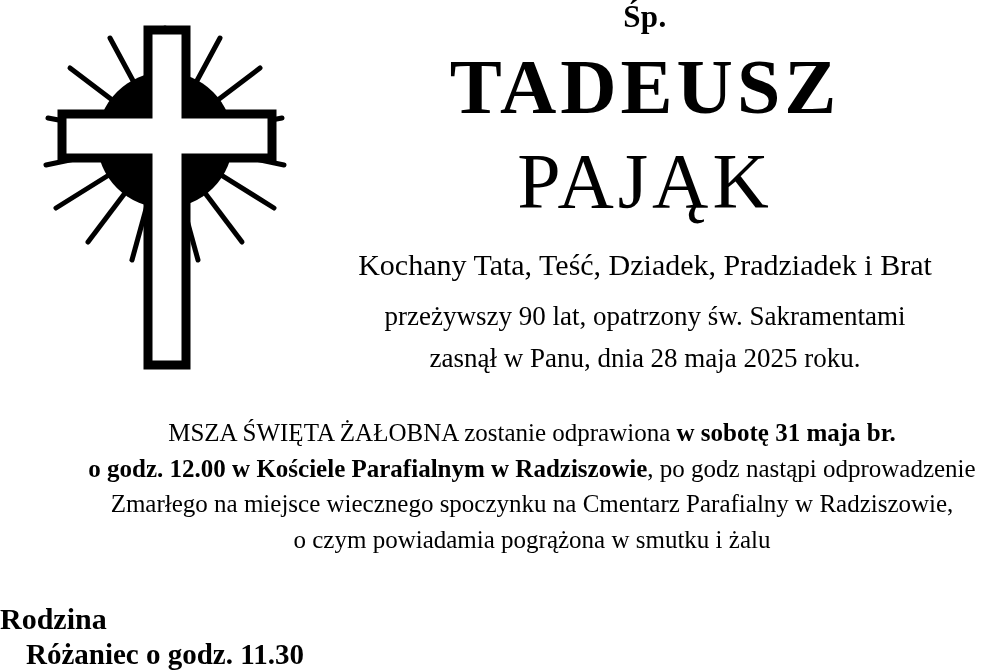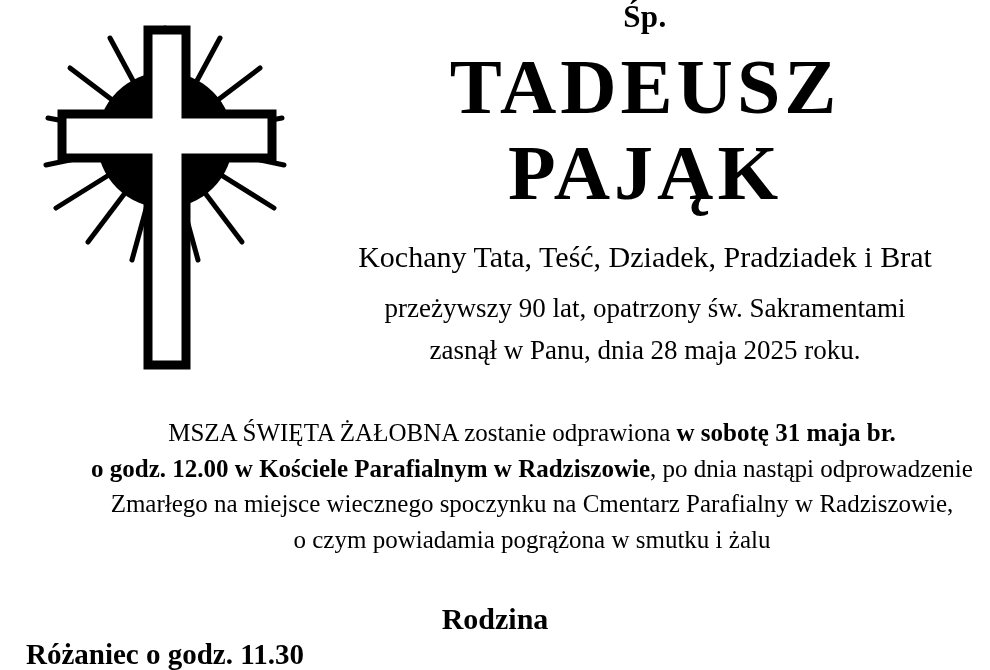--- a/index.html
+++ b/index.html
@@ -57,10 +57,10 @@
   }
   .surname {
     font-size: 78px;
-    font-weight: bold;
+    font-weight: normal;
     letter-spacing: 4px;
     line-height: 1.05;
-    margin-top: 4px;
+    margin-top: 12px;
   }
 
   .relations {

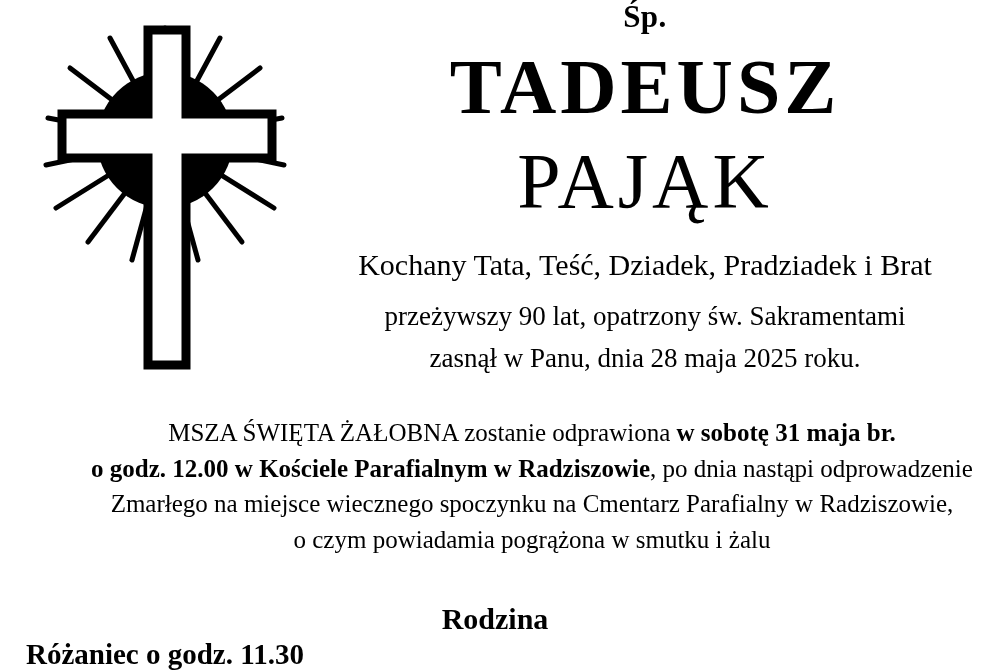--- a/index.html
+++ b/index.html
@@ -159,7 +159,7 @@
 
   <div class="service-block">
     <div class="line"><span>MSZA ŚWIĘTA ŻAŁOBNA zostanie odprawiona </span><b>w sobotę 31 maja br.</b></div>
-    <div class="line"><b>o godz. 12.00 w Kościele Parafialnym w Radziszowie</b><span>, po dnia nastąpi odprowadzenie</span></div>
+    <div class="line"><b>o godz. 12.00 w Kościele Parafialnym w Radziszowie</b><span>, po godz nastąpi odprowadzenie</span></div>
     <div class="line">Zmarłego na miejsce wiecznego spoczynku na Cmentarz Parafialny w Radziszowie,</div>
     <div class="line">o czym powiadamia pogrążona w smutku i żalu</div>
   </div>

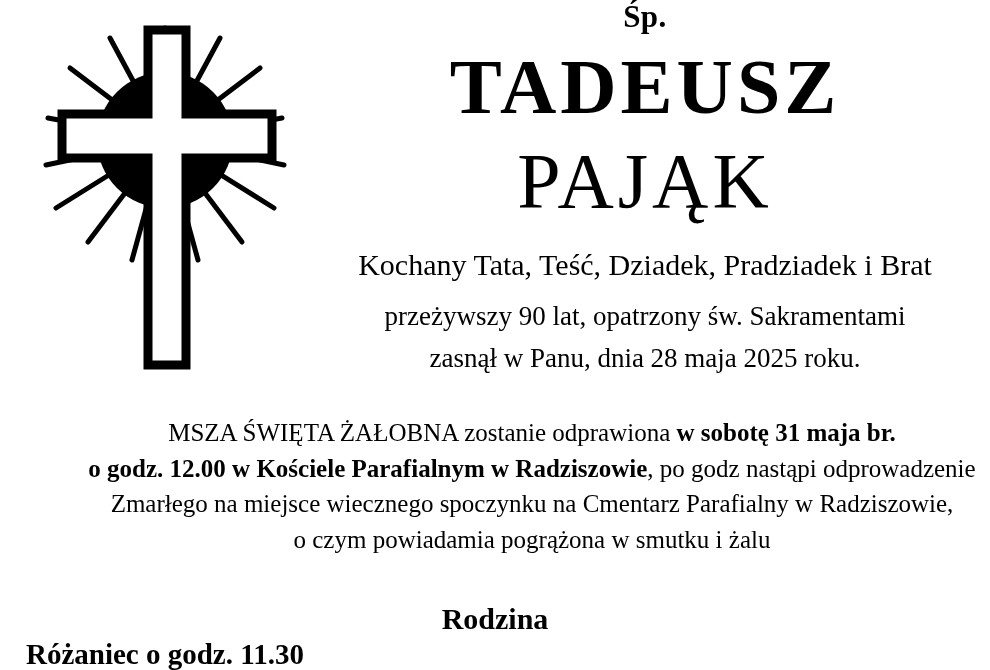--- a/index.html
+++ b/index.html
@@ -101,7 +101,7 @@
     left: 0;
     top: 602px;
     width: 990px;
-    text-align: center;
+    text-align: left;
     font-size: 30px;
     font-weight: bold;
   }

